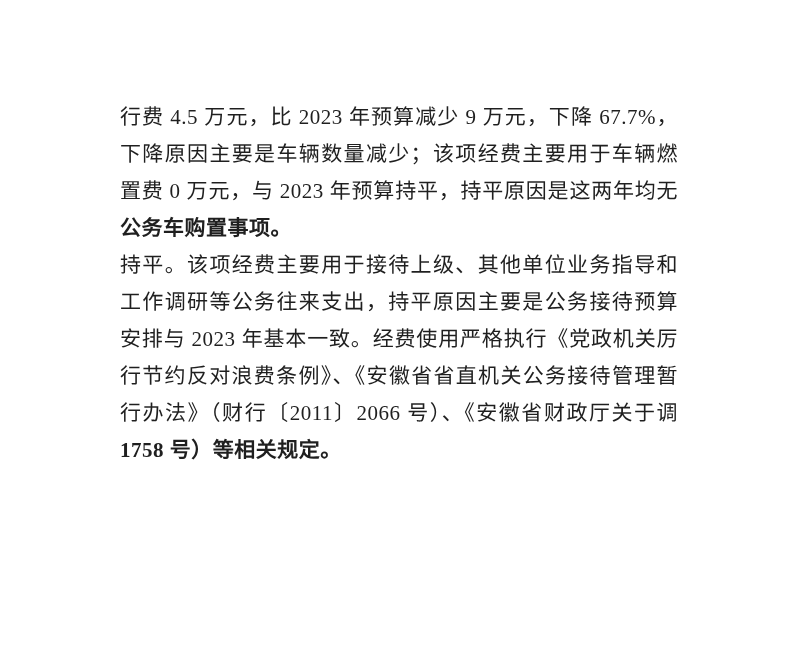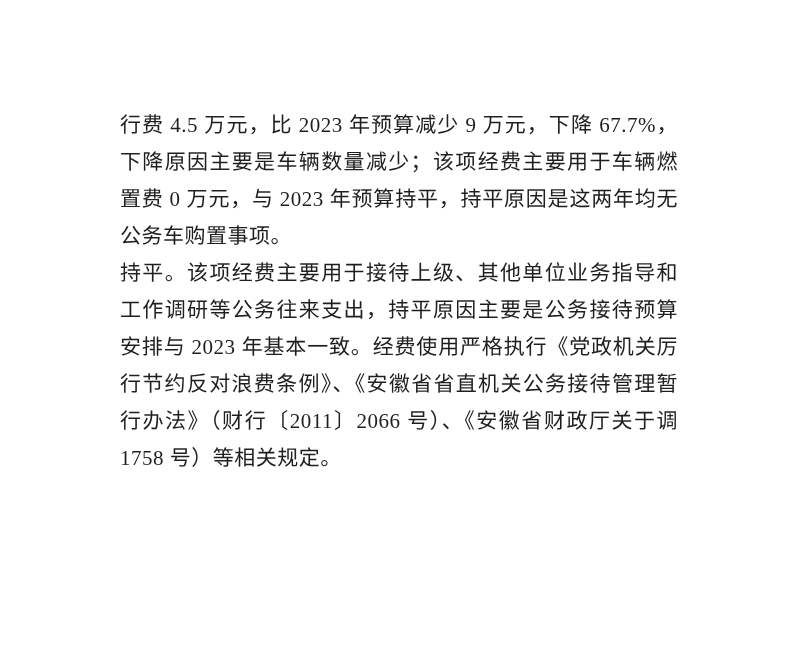--- a/index.html
+++ b/index.html
@@ -25,7 +25,6 @@
     top: 99px;
     width: 558px;
     color: #1f1f1f;
-    margin-top: 8px;
   }
   .line {
     font-size: 21px;

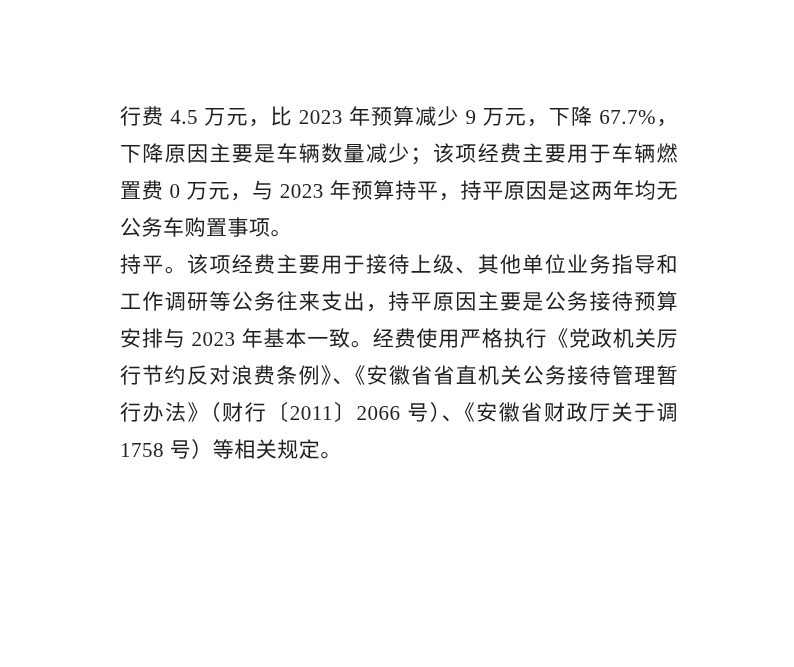--- a/index.html
+++ b/index.html
@@ -39,6 +39,7 @@
   .line.para-last {
     text-align: left;
     text-align-last: left;
+    font-weight: bold;
   }
   .line.indent {
     text-indent: 42px;

